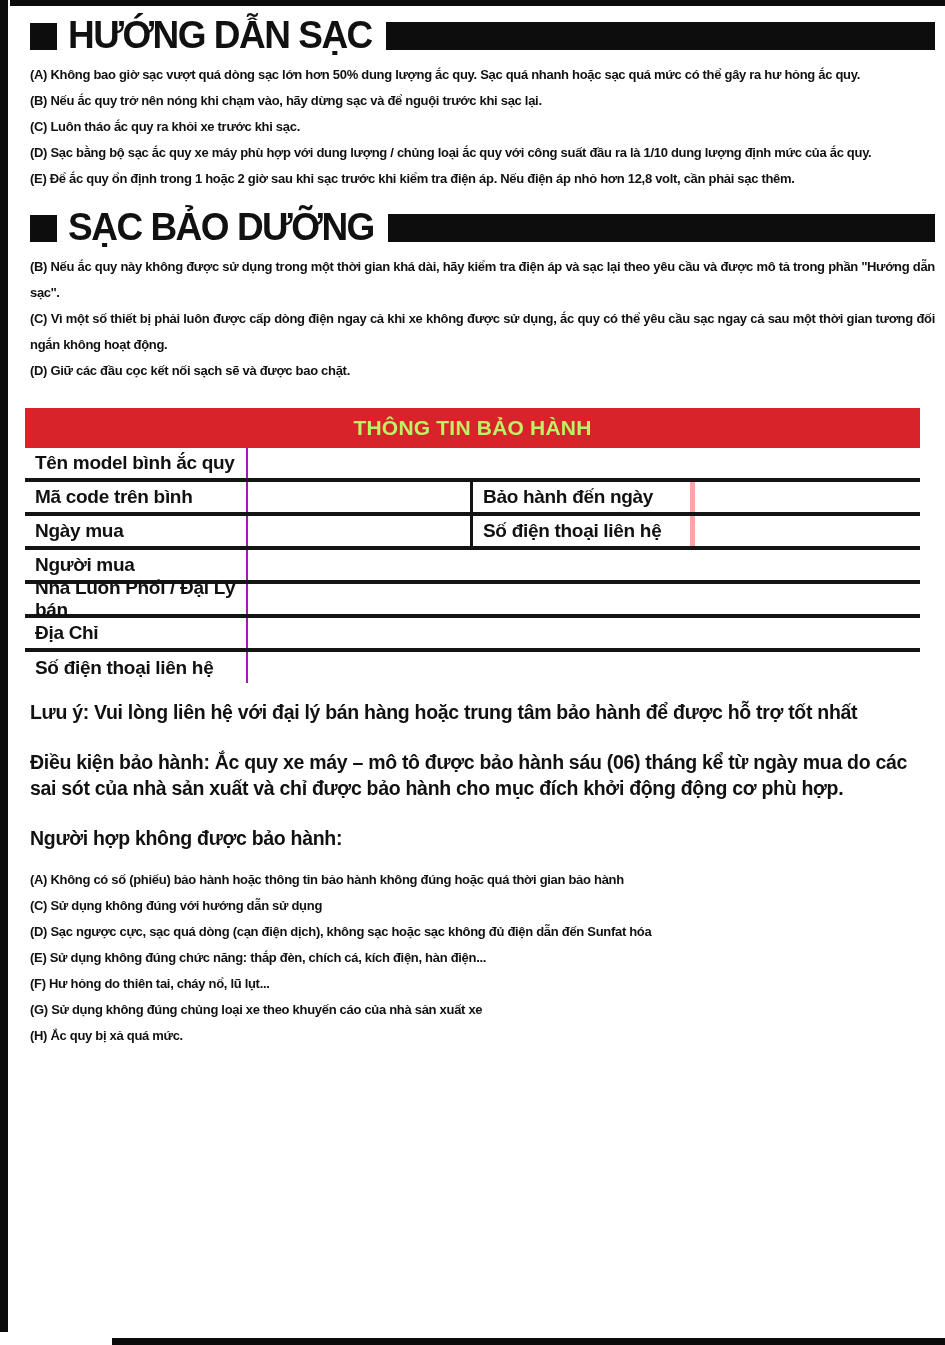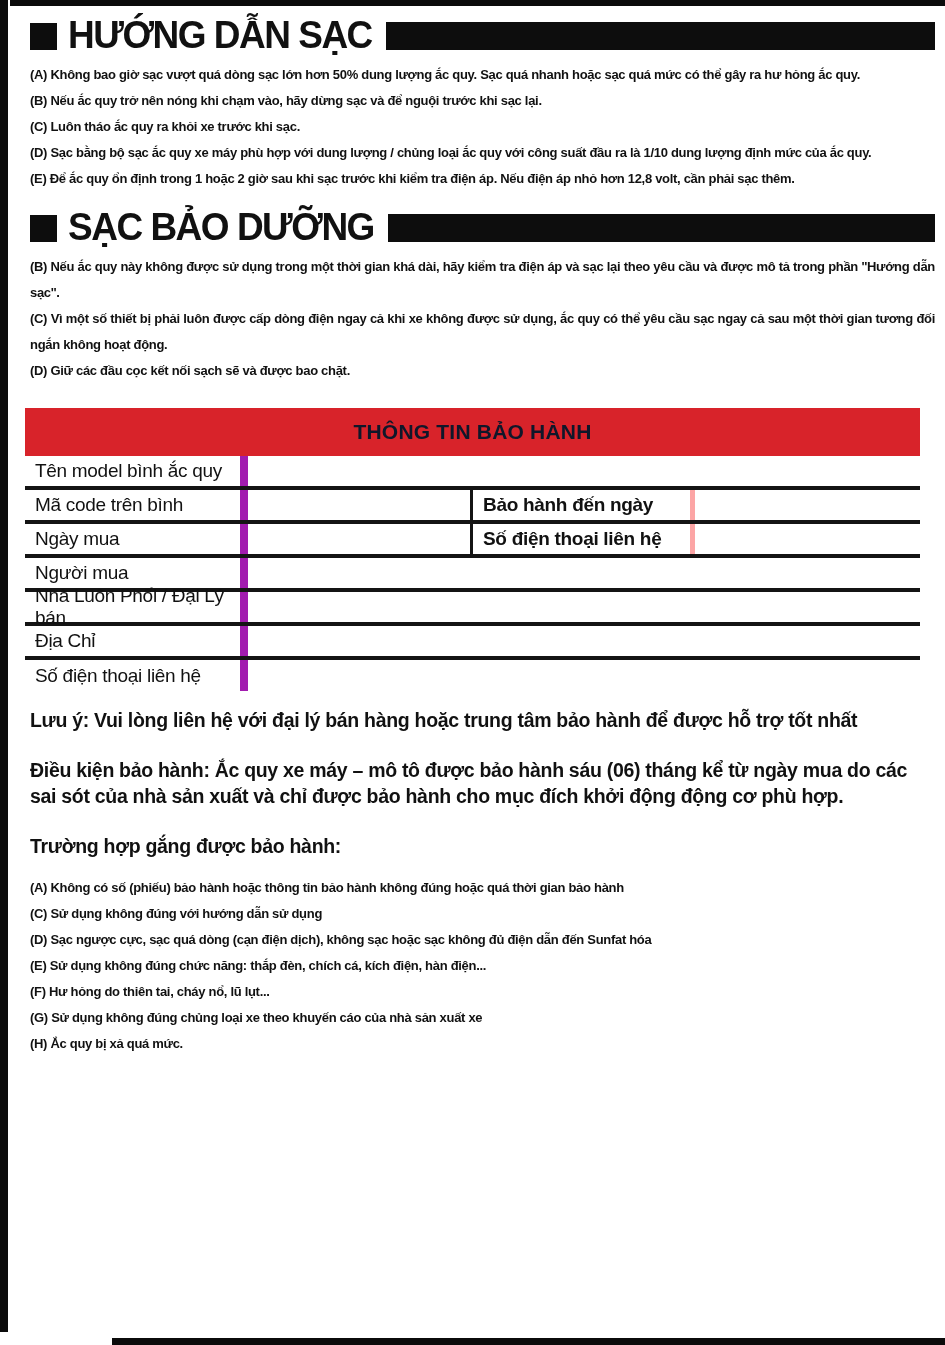--- a/index.html
+++ b/index.html
@@ -31,8 +31,8 @@
 
   .warranty { margin-top:24px; margin-left:-5px; width:895px; }
   .w-header {
-    height:48px; display:flex; align-items:center; justify-content:center;
-    color:#0f172a; font-size:21px; font-weight:bold; letter-spacing:0.2px;
+    height:40px; display:flex; align-items:center; justify-content:center;
+    color:#bef264; font-size:21px; font-weight:bold; letter-spacing:0.2px;
   }
   .w-row { display:flex; align-items:stretch; height:34px; border-bottom:4px solid #141414; }
   .w-row.last { border-bottom:none; height:31px; }

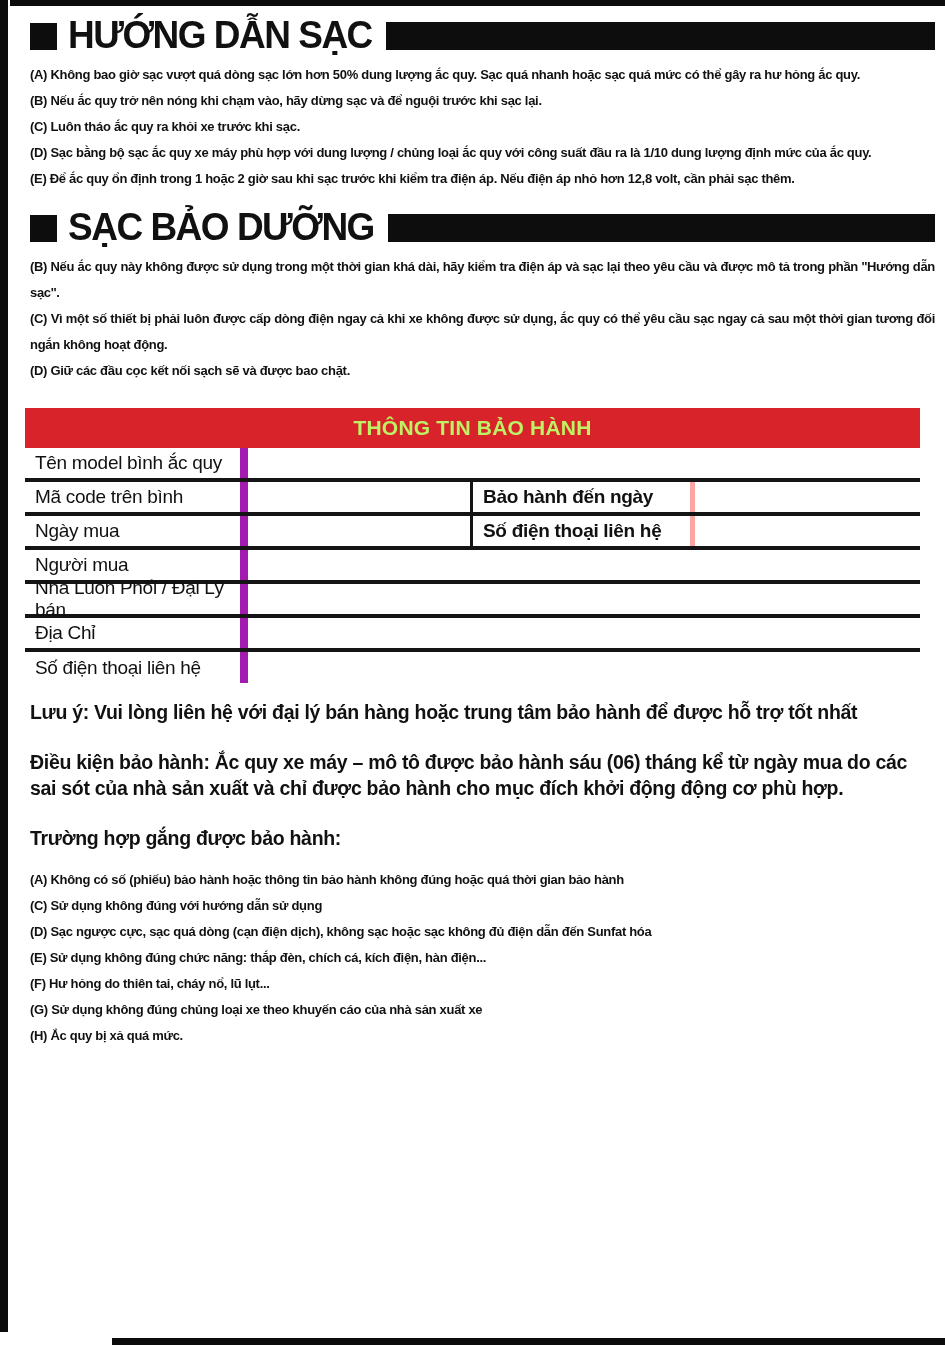--- a/index.html
+++ b/index.html
@@ -37,8 +37,8 @@
   .w-row { display:flex; align-items:stretch; height:34px; border-bottom:4px solid #141414; }
   .w-row.last { border-bottom:none; height:31px; }
   .w-label {
-    width:223px; flex:0 0 auto; border-right:8px solid #a21caf;
-    font-size:19px; font-weight:normal; letter-spacing:-0.3px;
+    width:223px; flex:0 0 auto; border-right:2px solid #a21caf;
+    font-size:19px; font-weight:bold; letter-spacing:-0.3px;
     display:flex; align-items:center; padding-left:10px;
   }
   .w-val { flex:1 1 auto; }

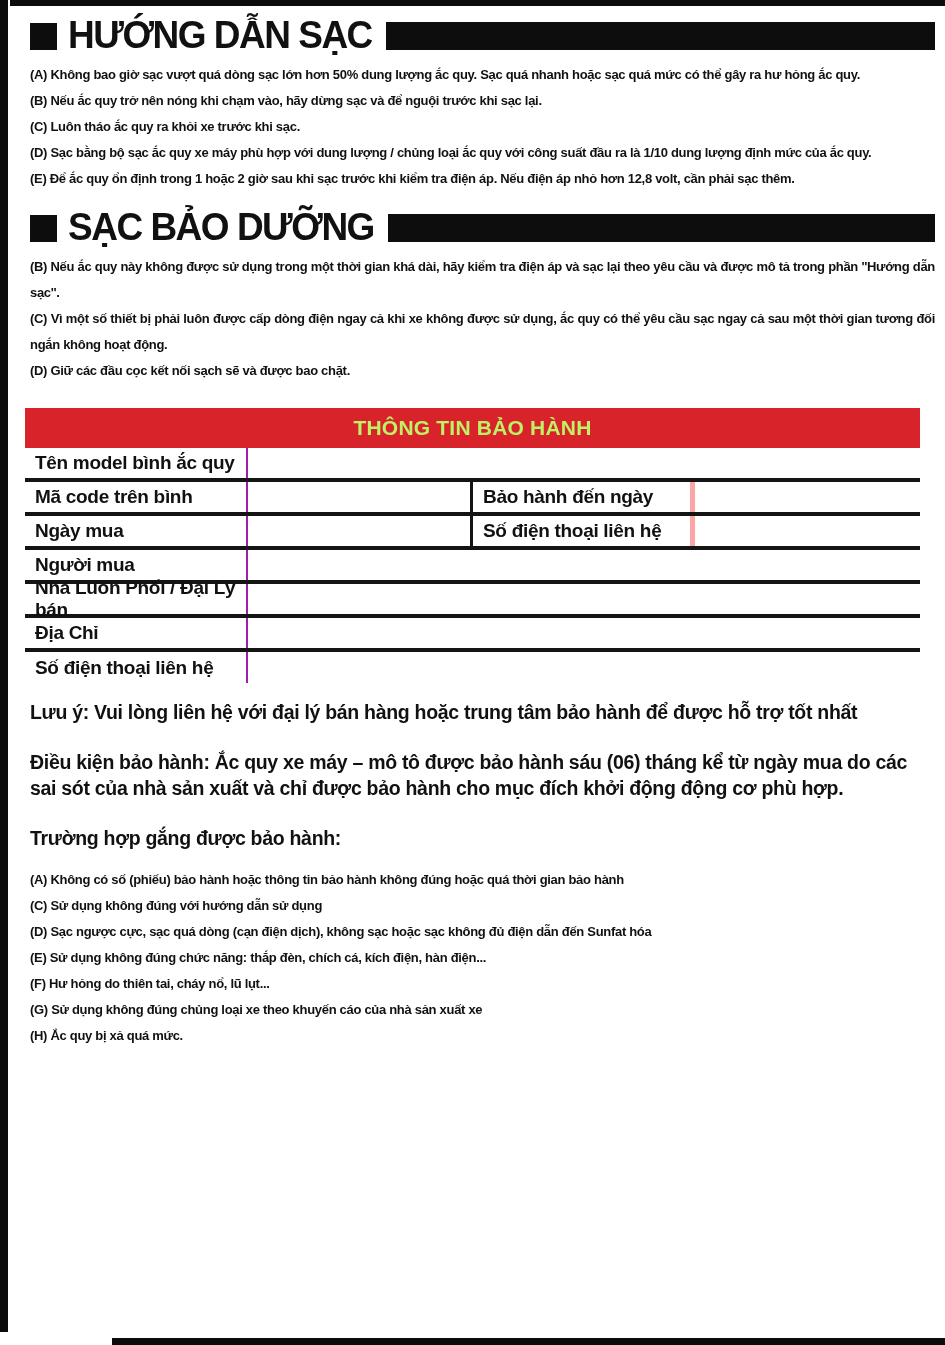--- a/index.html
+++ b/index.html
@@ -139,7 +139,7 @@
 
     <div class="note-line conditions body-text item">Điều kiện bảo hành: Ắc quy xe máy – mô tô được bảo hành sáu (06) tháng kể từ ngày mua do các sai sót của nhà sản xuất và chỉ được bảo hành cho mục đích khởi động động cơ phù hợp.</div>
 
-    <div class="note-line exclusions-title">Trường hợp gắng được bảo hành:</div>
+    <div class="note-line exclusions-title">Người hợp không được bảo hành:</div>
 
     <div class="body-text exclusions">
       <div class="item">(A) Không có số (phiếu) bảo hành hoặc thông tin bảo hành không đúng hoặc quá thời gian bảo hành</div>

